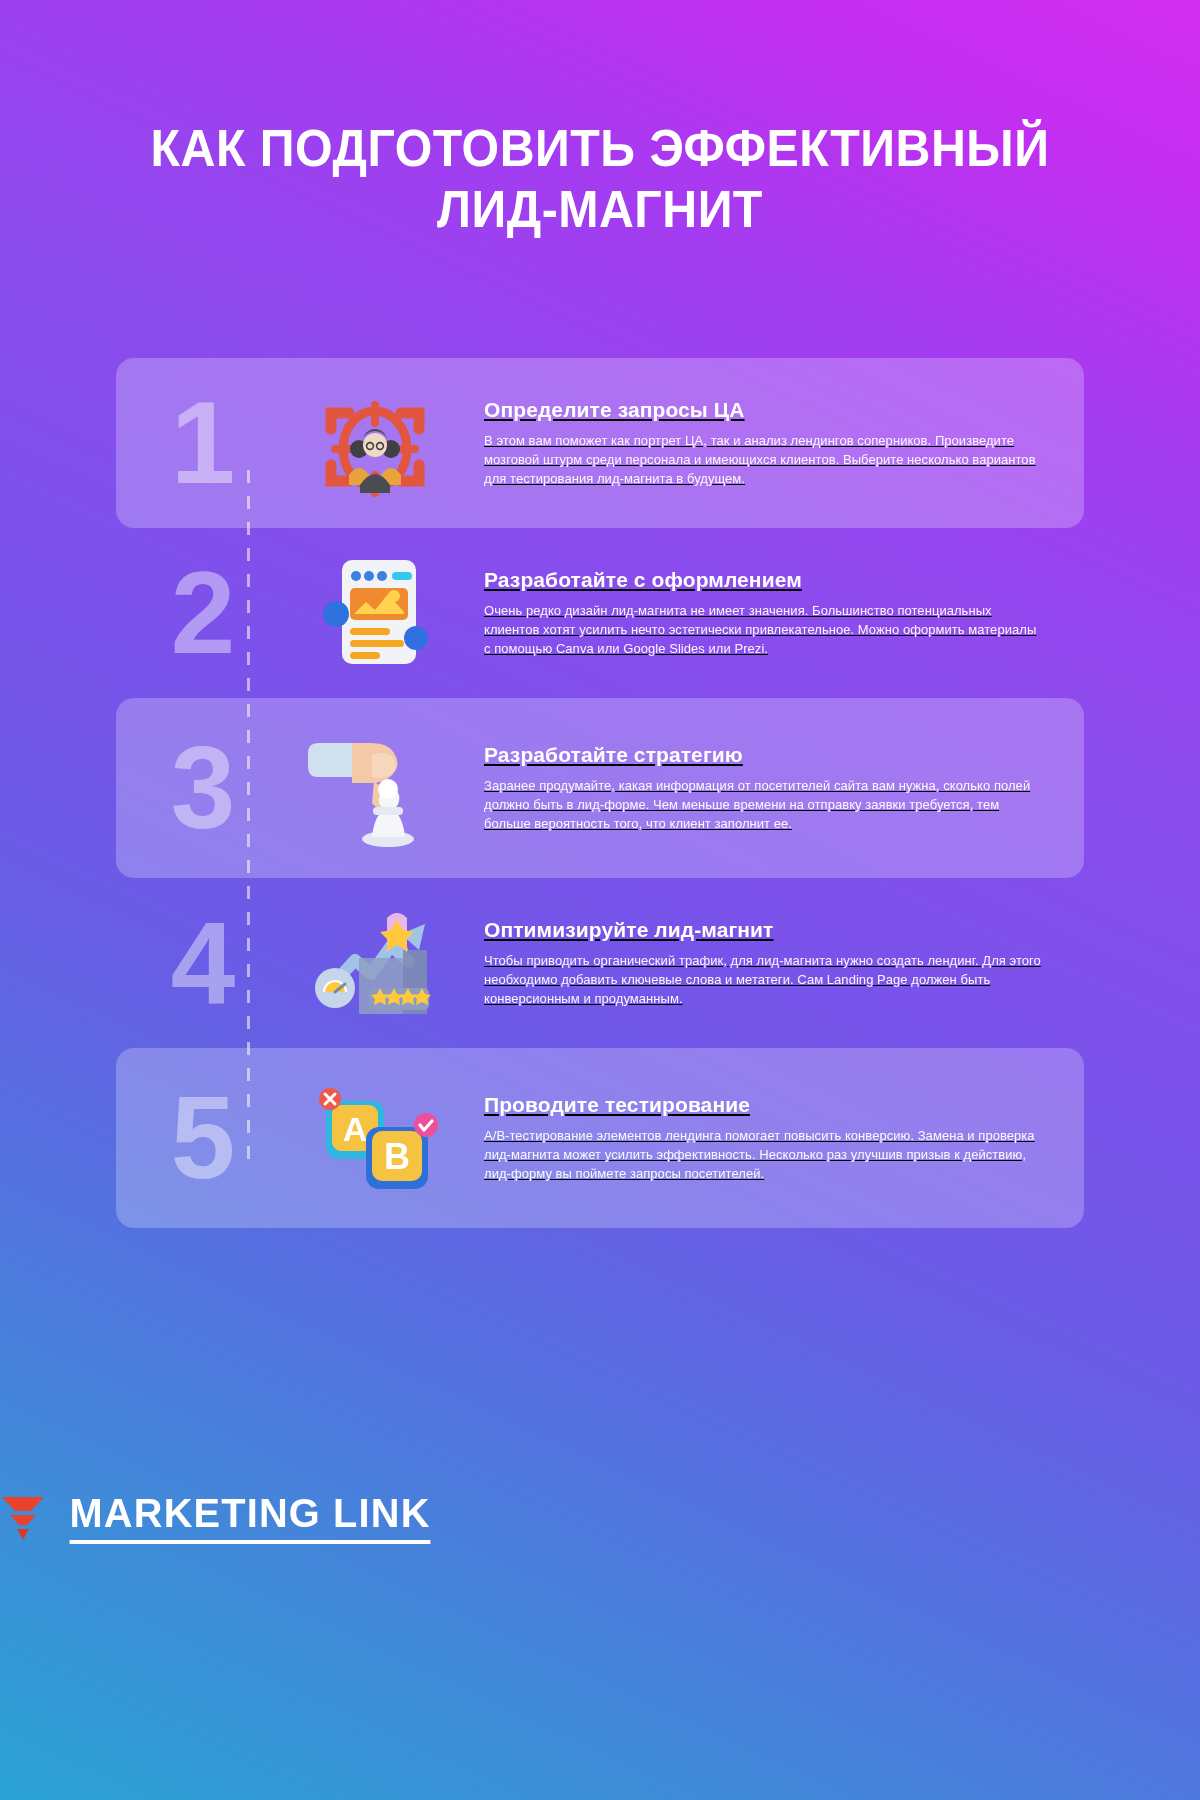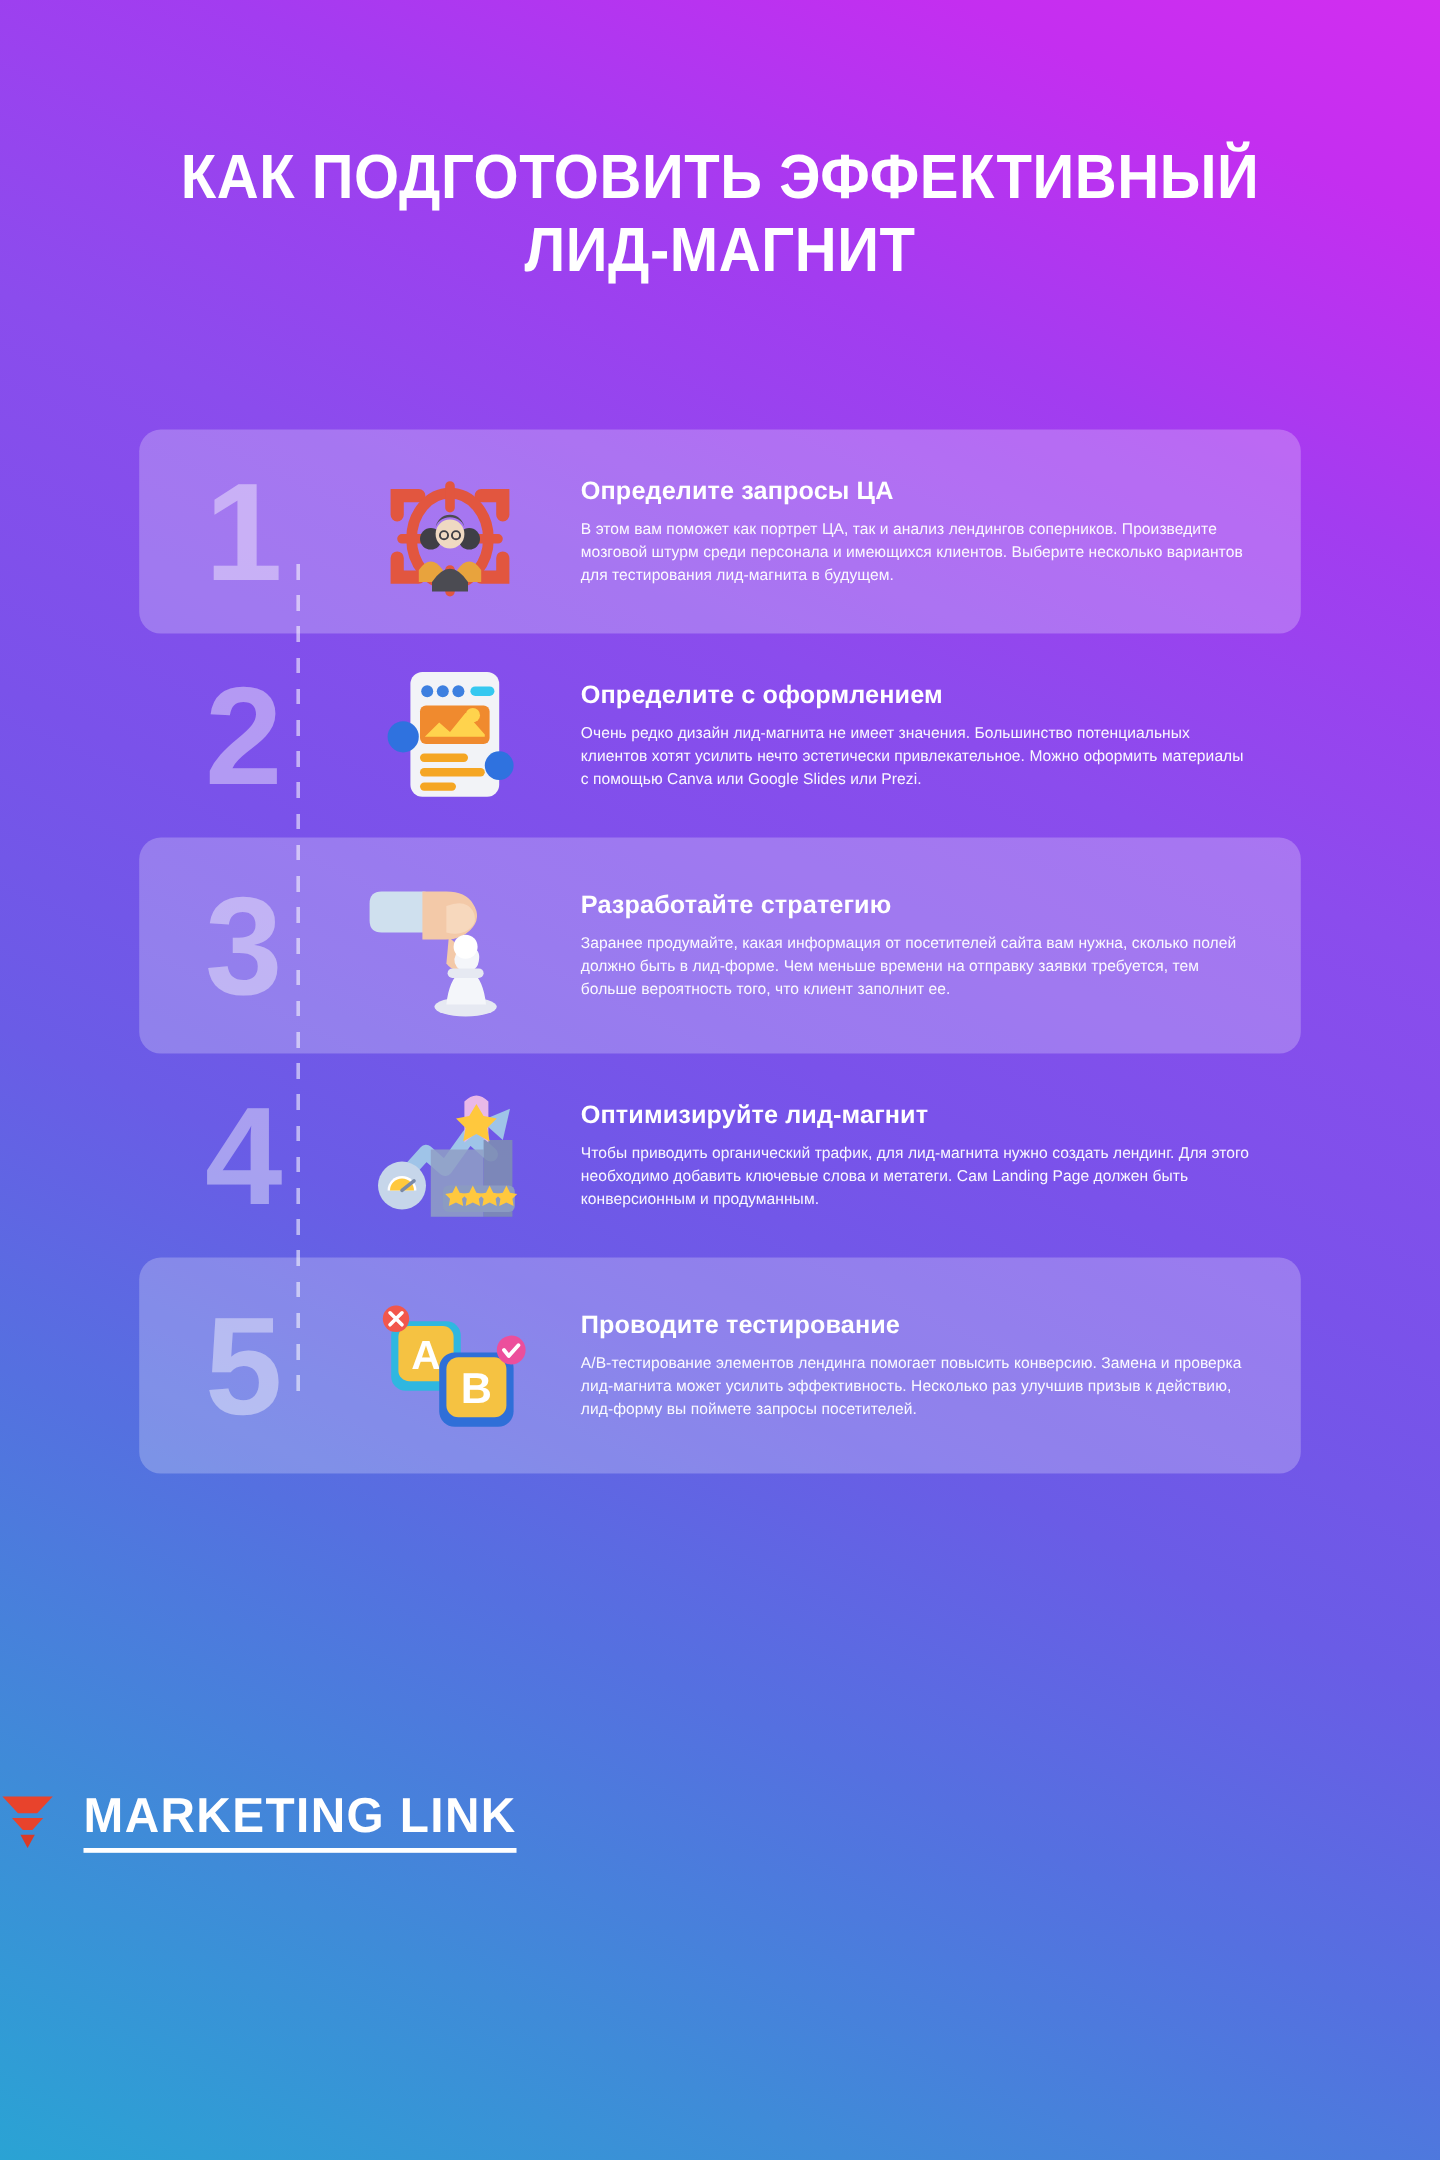--- a/index.html
+++ b/index.html
@@ -107,6 +107,7 @@
   .txt{
     flex:1 1 auto;
     padding-right:40px;
+    text-decoration:underline;
   }
   .step-title{
     color:#ffffff;

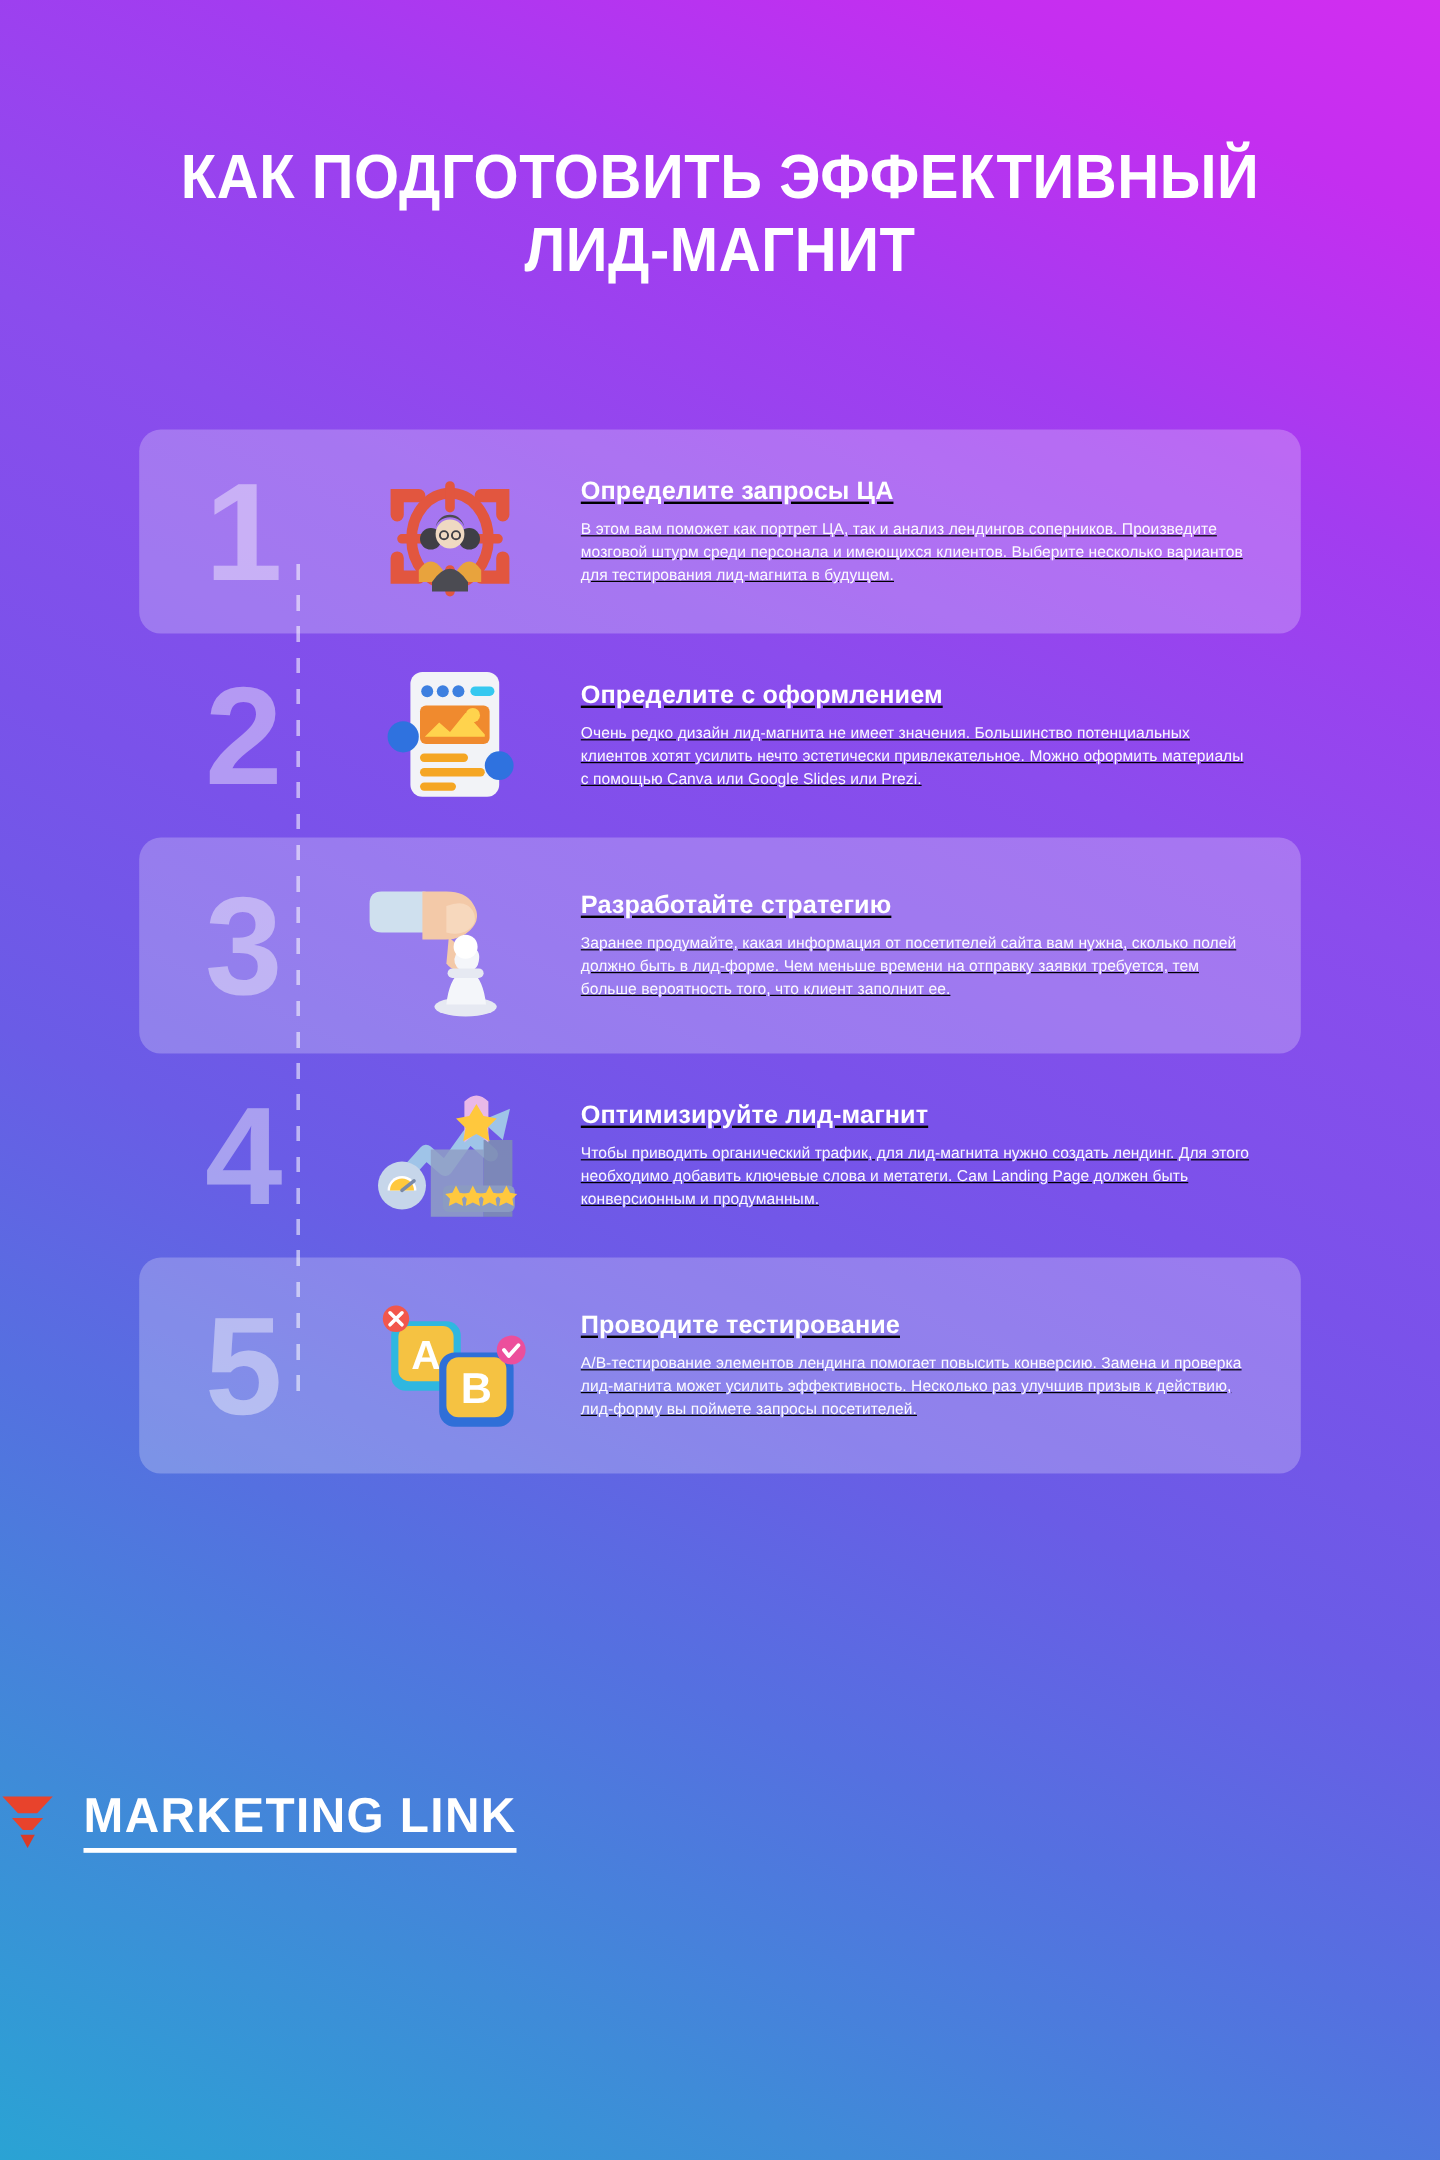--- a/index.html
+++ b/index.html
@@ -210,7 +210,7 @@
       </svg>
     </div>
     <div class="txt">
-      <div class="step-title">Определите с оформлением</div>
+      <div class="step-title">Разработайте с оформлением</div>
       <div class="step-body">Очень редко дизайн лид-магнита не имеет значения. Большинство потенциальных клиентов хотят усилить нечто эстетически привлекательное. Можно оформить материалы с помощью Canva или Google Slides или Prezi.</div>
     </div>
   </div>

